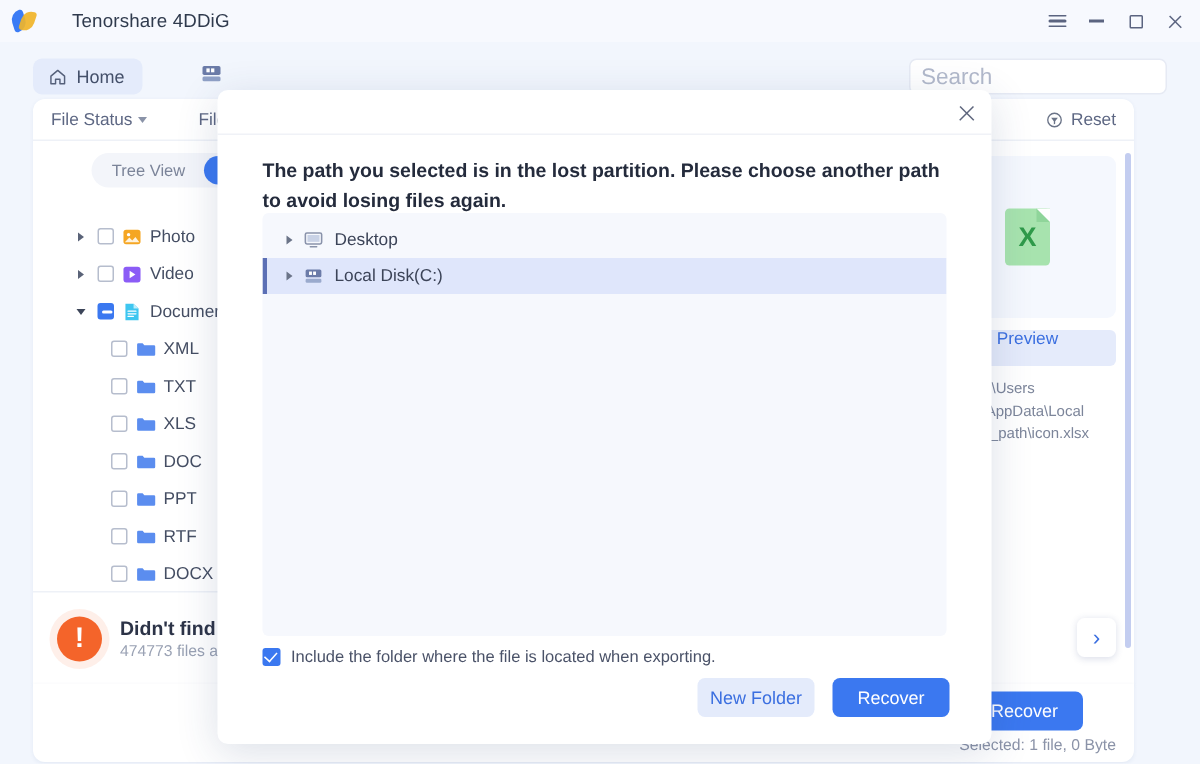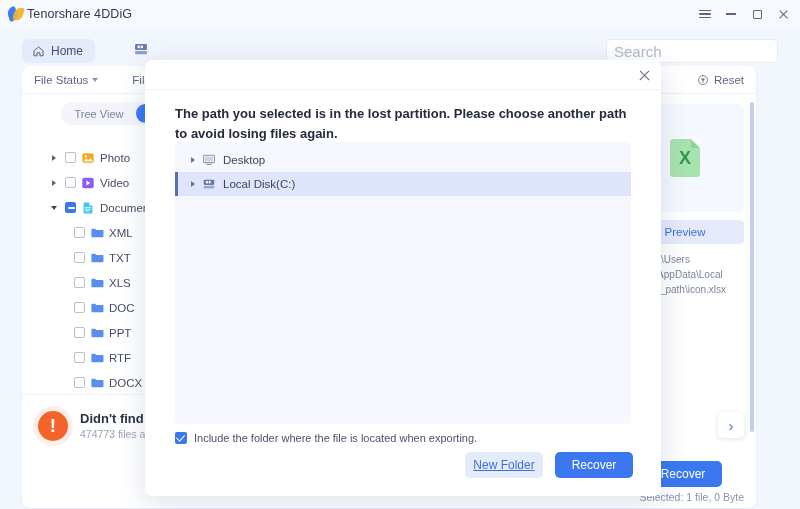--- a/index.html
+++ b/index.html
@@ -33,7 +33,7 @@
   .logo .s1 { left: 0px; top: 2px; background: #3b7cf5; transform: rotate(-18deg); }
   .logo .s2 { left: 6px; top: 2px; background: #f0b429; transform: rotate(18deg); opacity: .92; }
   .app-title {
-    font-size: 12.5px; color: #2f3a4d; margin-left: 1px; letter-spacing: .1px;
+    font-size: 12.5px; color: #2f3a4d; margin-left: 22px; letter-spacing: .1px;
   }
   .win-ctrls {
     margin-left: auto; display: flex; align-items: center; gap: 0px; padding-right: 4px;

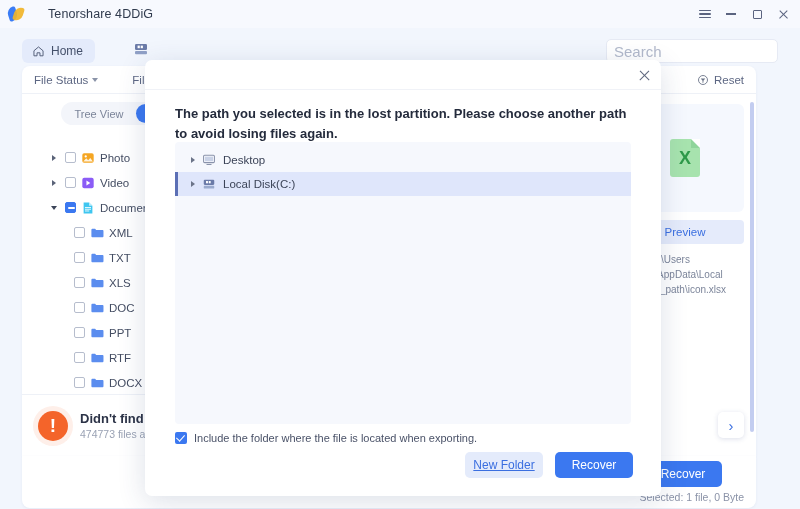--- a/index.html
+++ b/index.html
@@ -192,7 +192,7 @@
   }
   .prev-btn {
     margin-top: 8px; width: 118px; height: 24px; background: #e5ebfb; border-radius: 4px;
-    display: flex; align-items: center; justify-content: center;
+    display: flex; align-items: flex-start; justify-content: center;
     font-size: 11.5px; color: #3b6fe0;
   }
   .meta { margin-top: 8px; font-size: 10px; color: #7c859a; line-height: 1.5; word-break: break-all; }

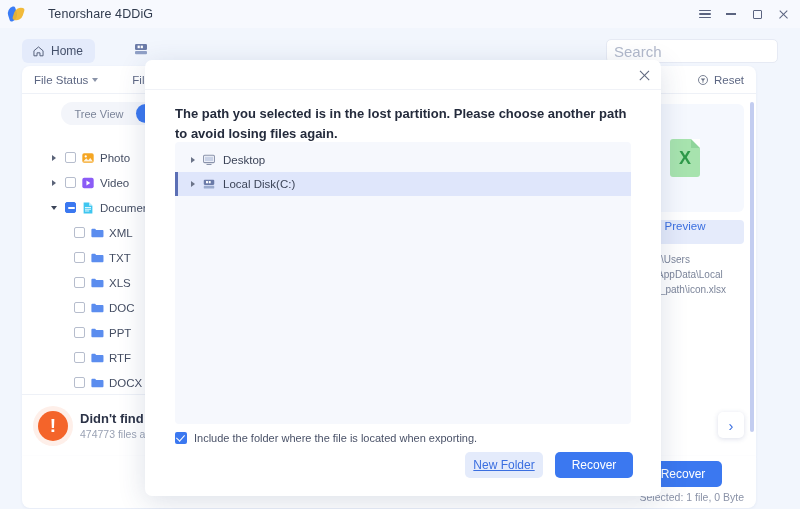--- a/index.html
+++ b/index.html
@@ -283,7 +283,7 @@
   .btn-sec {
     width: 78px; height: 26px; background: #e4ebfb; border-radius: 5px;
     display: flex; align-items: center; justify-content: center;
-    font-size: 12px; color: #3b6fe0; text-decoration: underline;
+    font-size: 12px; color: #3b6fe0;
   }
   .btn-pri {
     width: 78px; height: 26px; background: #3b78f0; border-radius: 5px;

